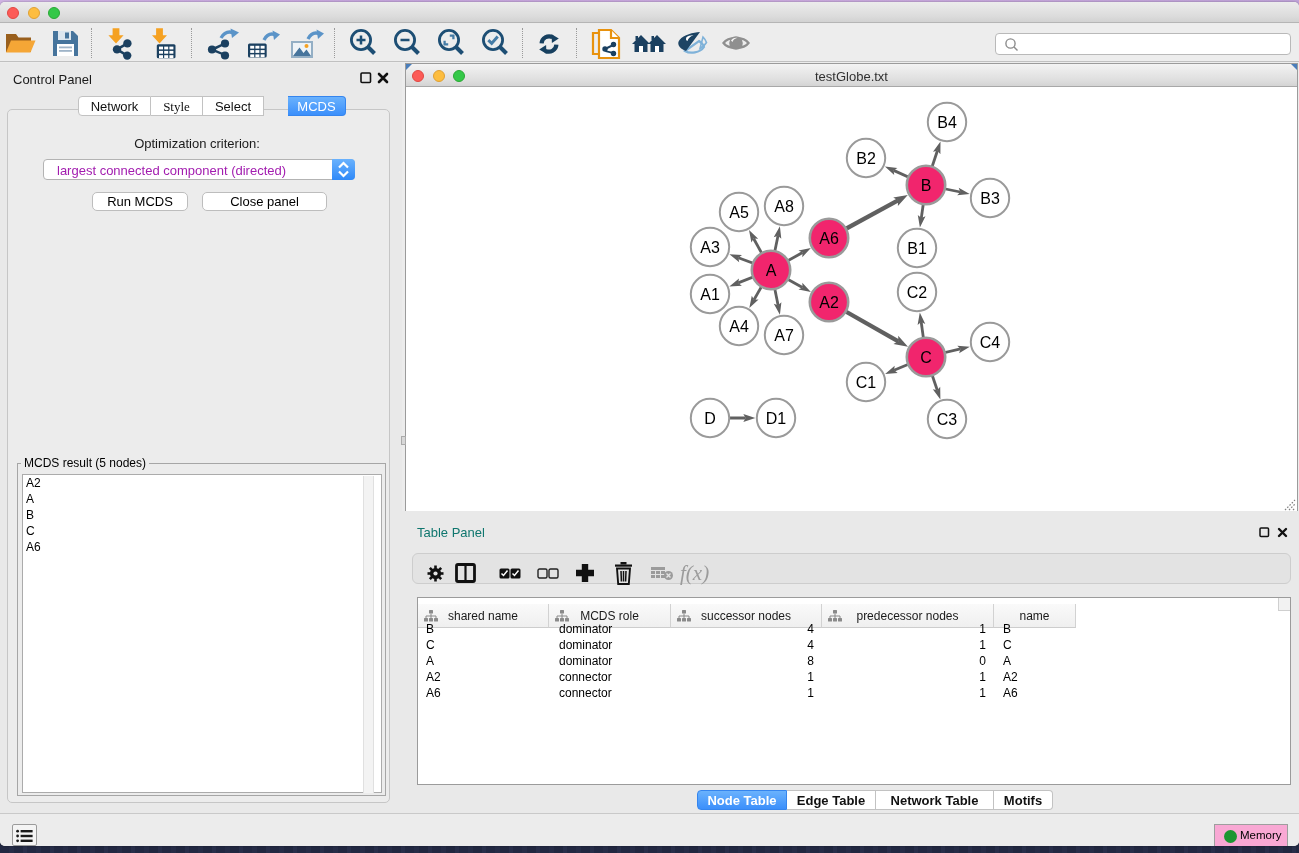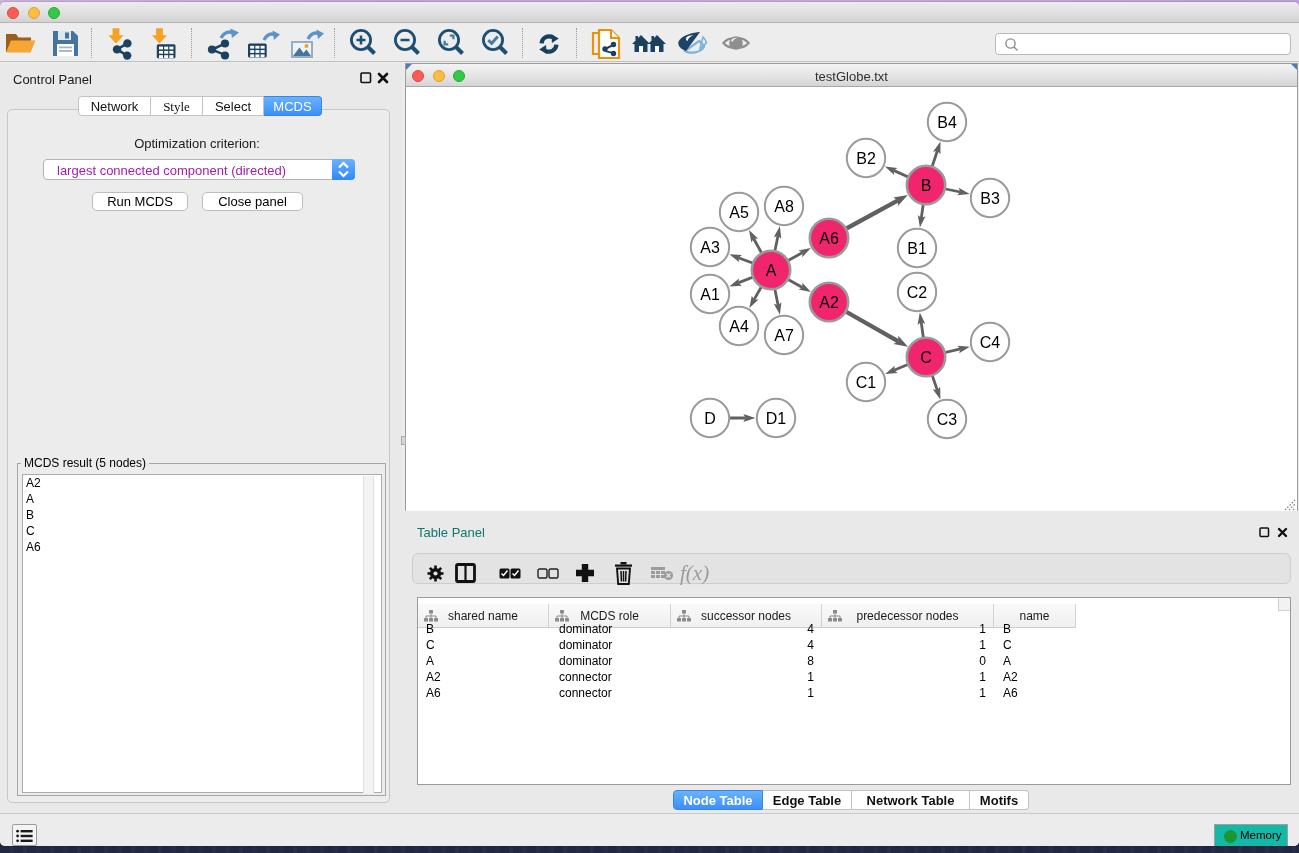--- a/index.html
+++ b/index.html
@@ -37,7 +37,7 @@
   border-left:none; padding:2px 0 3px 0; text-align:center; height:20px; }
 .tab.first { border-left:1px solid #c2c2c2; border-radius:4px 0 0 4px; }
 .tab.last { border-radius:0 4px 4px 0; }
-.tab.sel { background:linear-gradient(#6ab2fd,#3b8ffb); color:#fff; border-color:#3585ee; }
+.tab.sel { background:linear-gradient(#6ab2fd,#3b8ffb); color:#fff; border-color:#3585ee;margin-left:24px; }
 #cp-content { position:absolute; left:7px; top:46px; width:383px; height:694px;
   background:#ececec; border:1px solid #c6c6c6; border-radius:5px; }
 

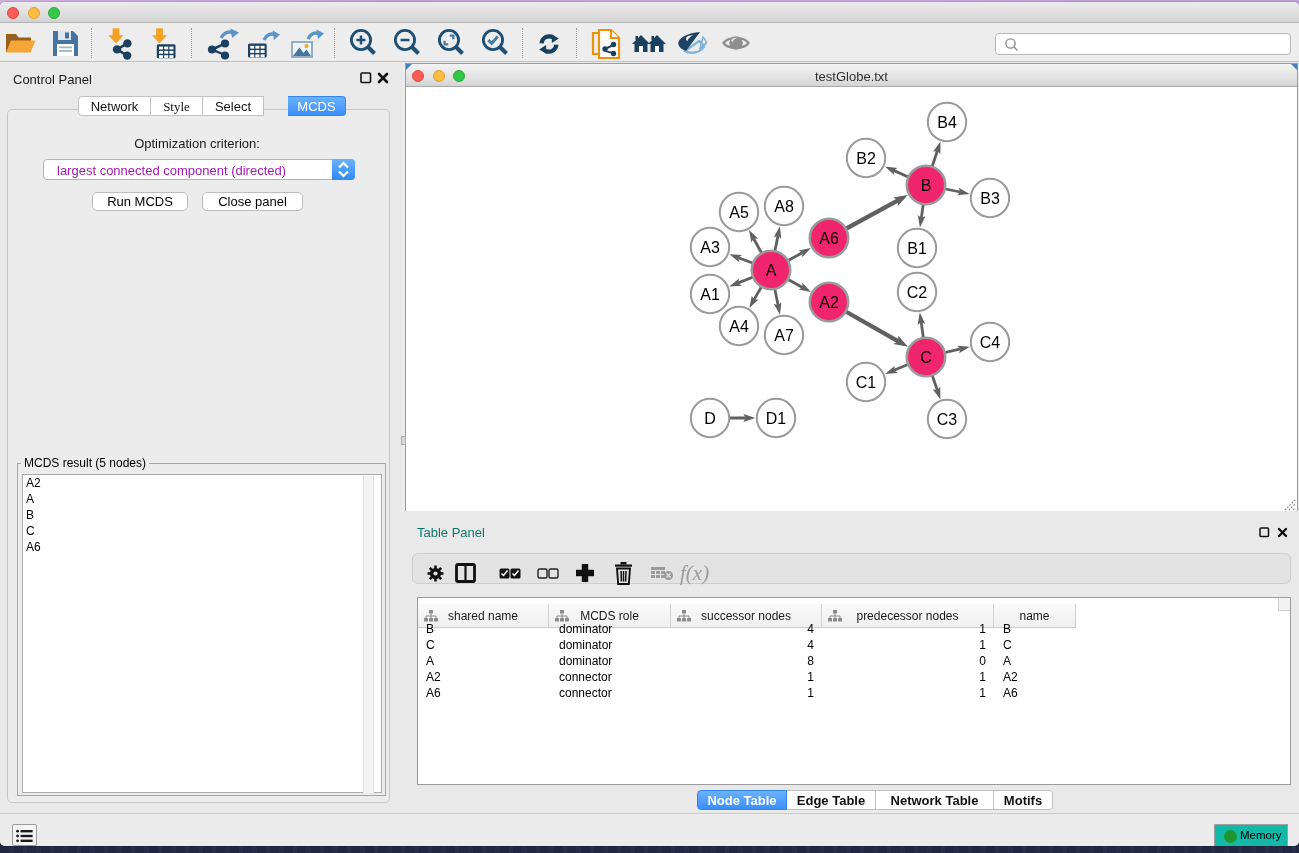--- a/index.html
+++ b/index.html
@@ -267,7 +267,7 @@
       </span>
     </div>
     <div class="abs" style="left:92px;top:129px;width:96px;height:19px;background:#fff;border:1px solid #bdbdbd;border-radius:5px;text-align:center;font-size:13px;line-height:18px;color:#000;">Run MCDS</div>
-    <div class="abs" style="left:202px;top:129px;width:101px;height:19px;background:#fff;border:1px solid #bdbdbd;border-radius:5px;text-align:center;font-size:13px;line-height:18px;color:#000;">Close panel</div>
+    <div class="abs" style="left:202px;top:129px;width:125px;height:19px;background:#fff;border:1px solid #bdbdbd;border-radius:5px;text-align:center;font-size:13px;line-height:18px;color:#000;">Close panel</div>
     <fieldset class="abs" style="left:17px;top:393px;width:369px;height:340px;border:1px solid #a6a6a6;border-radius:0;">
       <legend style="font-size:12px;color:#000;padding:0 3px;margin-left:3px;">MCDS result (5 nodes)</legend>
     </fieldset>

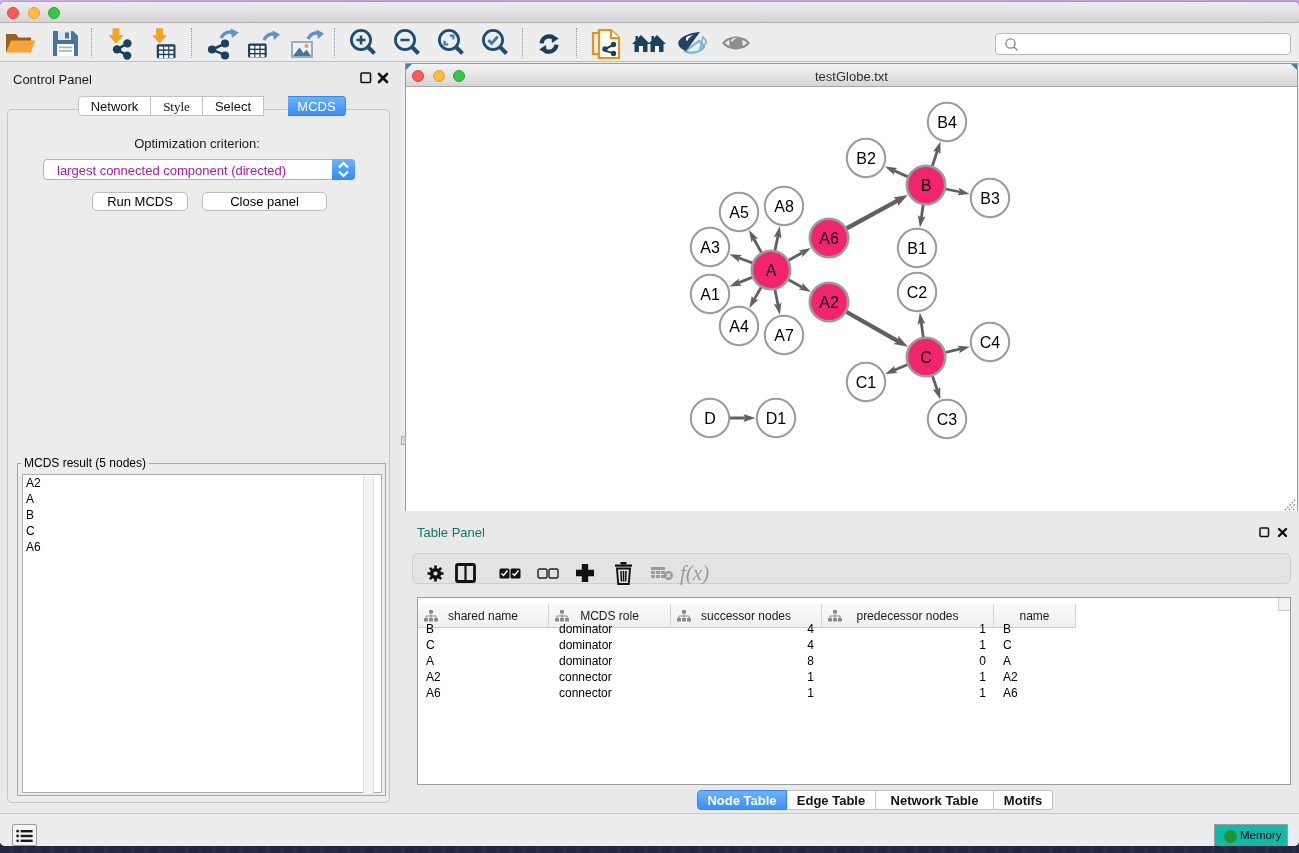--- a/index.html
+++ b/index.html
@@ -539,7 +539,7 @@
           <rect x="4.6" y="10.6" width="12" height="2.4" fill="#1a1a1a"></rect>
       </svg>
     </div>
-    <div class="abs" style="left:1214px;top:10px;width:74px;height:23px;background:#14b8a6;border:1px solid #9e9e9e;font-size:12px;color:#000;">
+    <div class="abs" style="left:1214px;top:10px;width:74px;height:23px;background:#f9a8d4;border:1px solid #9e9e9e;font-size:12px;color:#000;">
       <span class="abs" style="left:9px;top:4.5px;width:13px;height:13px;border-radius:50%;background:#1d9632;"></span>
       <span class="abs" style="left:25px;top:4px;font-size:11.5px;">Memory</span>
     </div>

